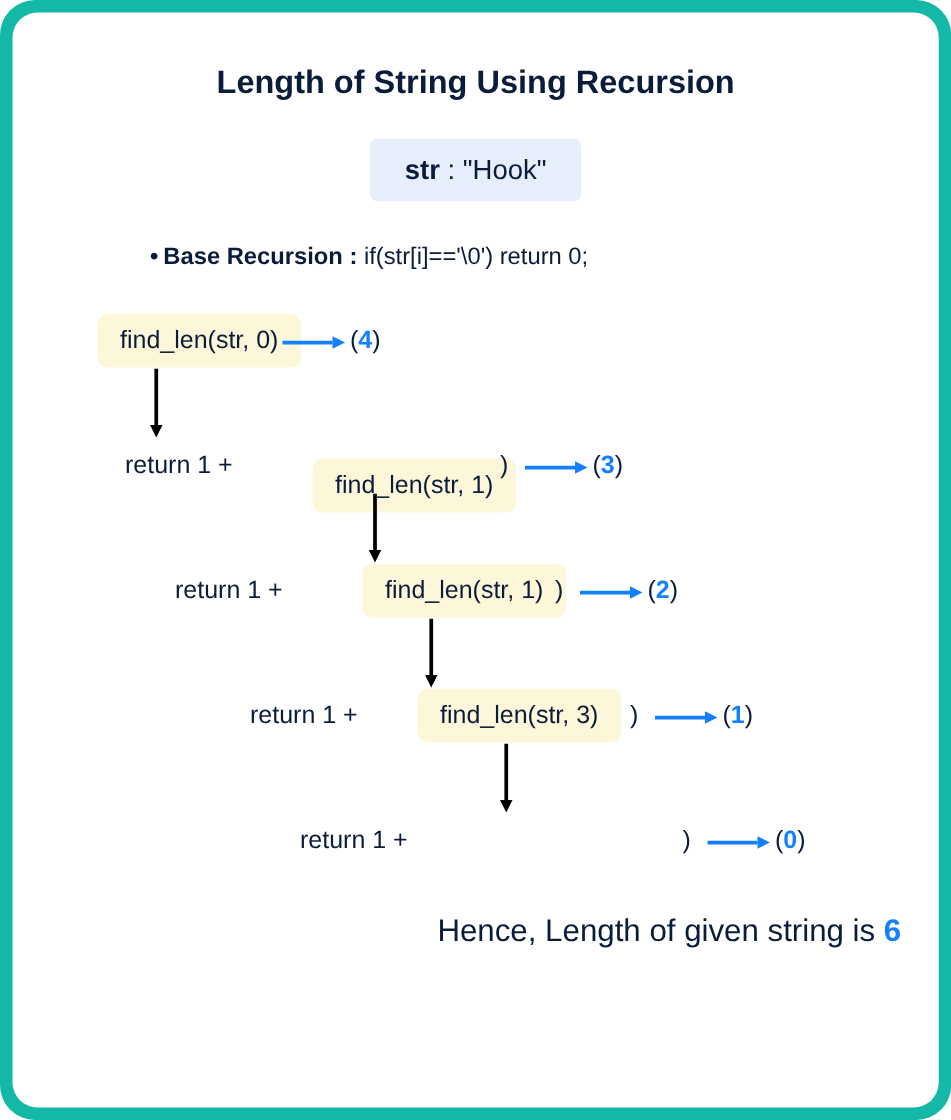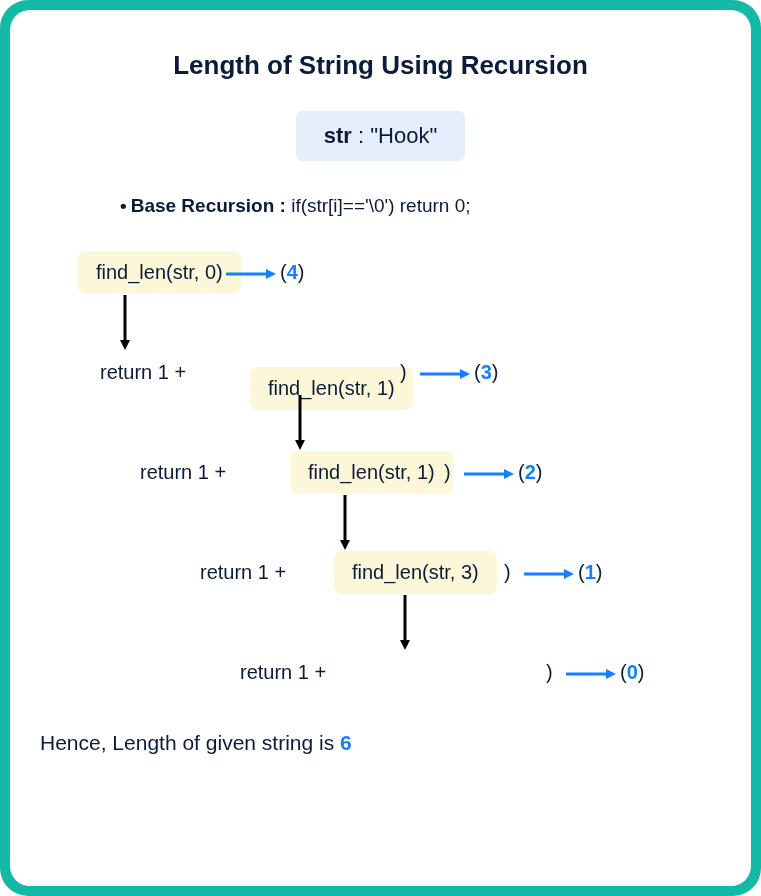--- a/index.html
+++ b/index.html
@@ -86,8 +86,8 @@
 }
 .abs { position: absolute; }
 .conclusion {
-  text-align: left;
-  font-size: 21px;
+  text-align: right;
+  font-size: 25px;
   color: #0b1b3a;
 }
 .conclusion .num { font-weight: 800; color: #1280ff; }

